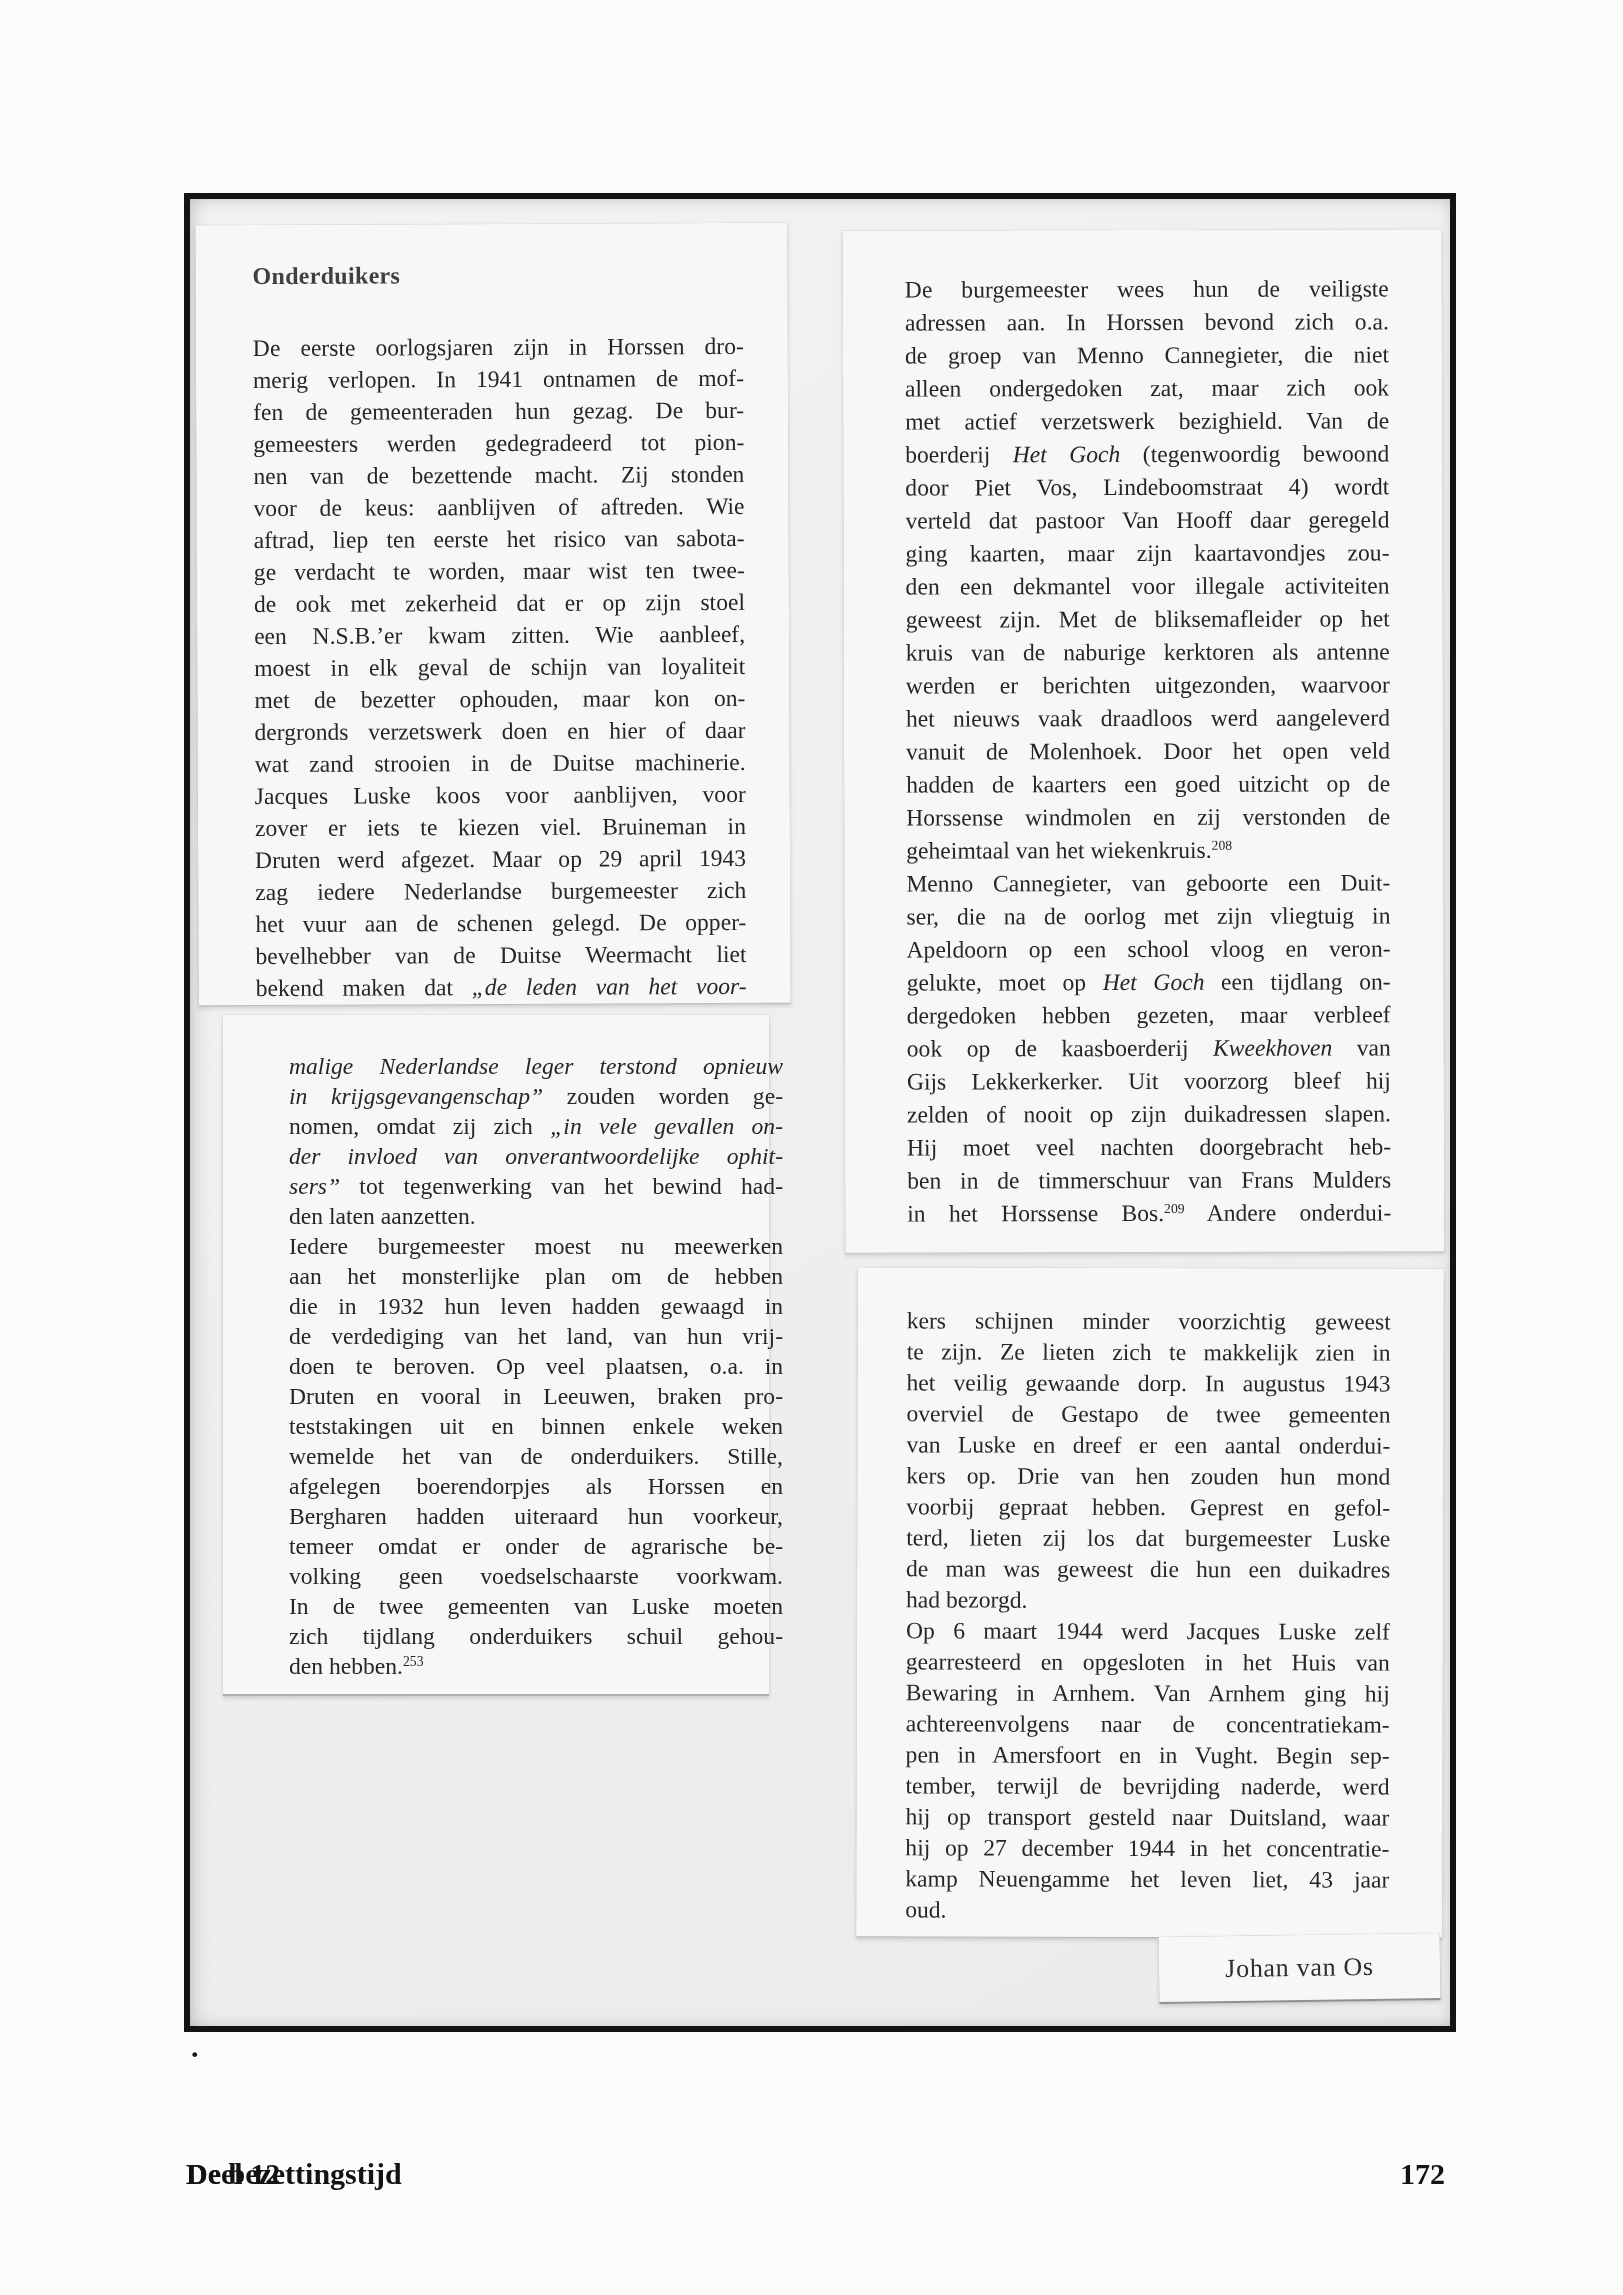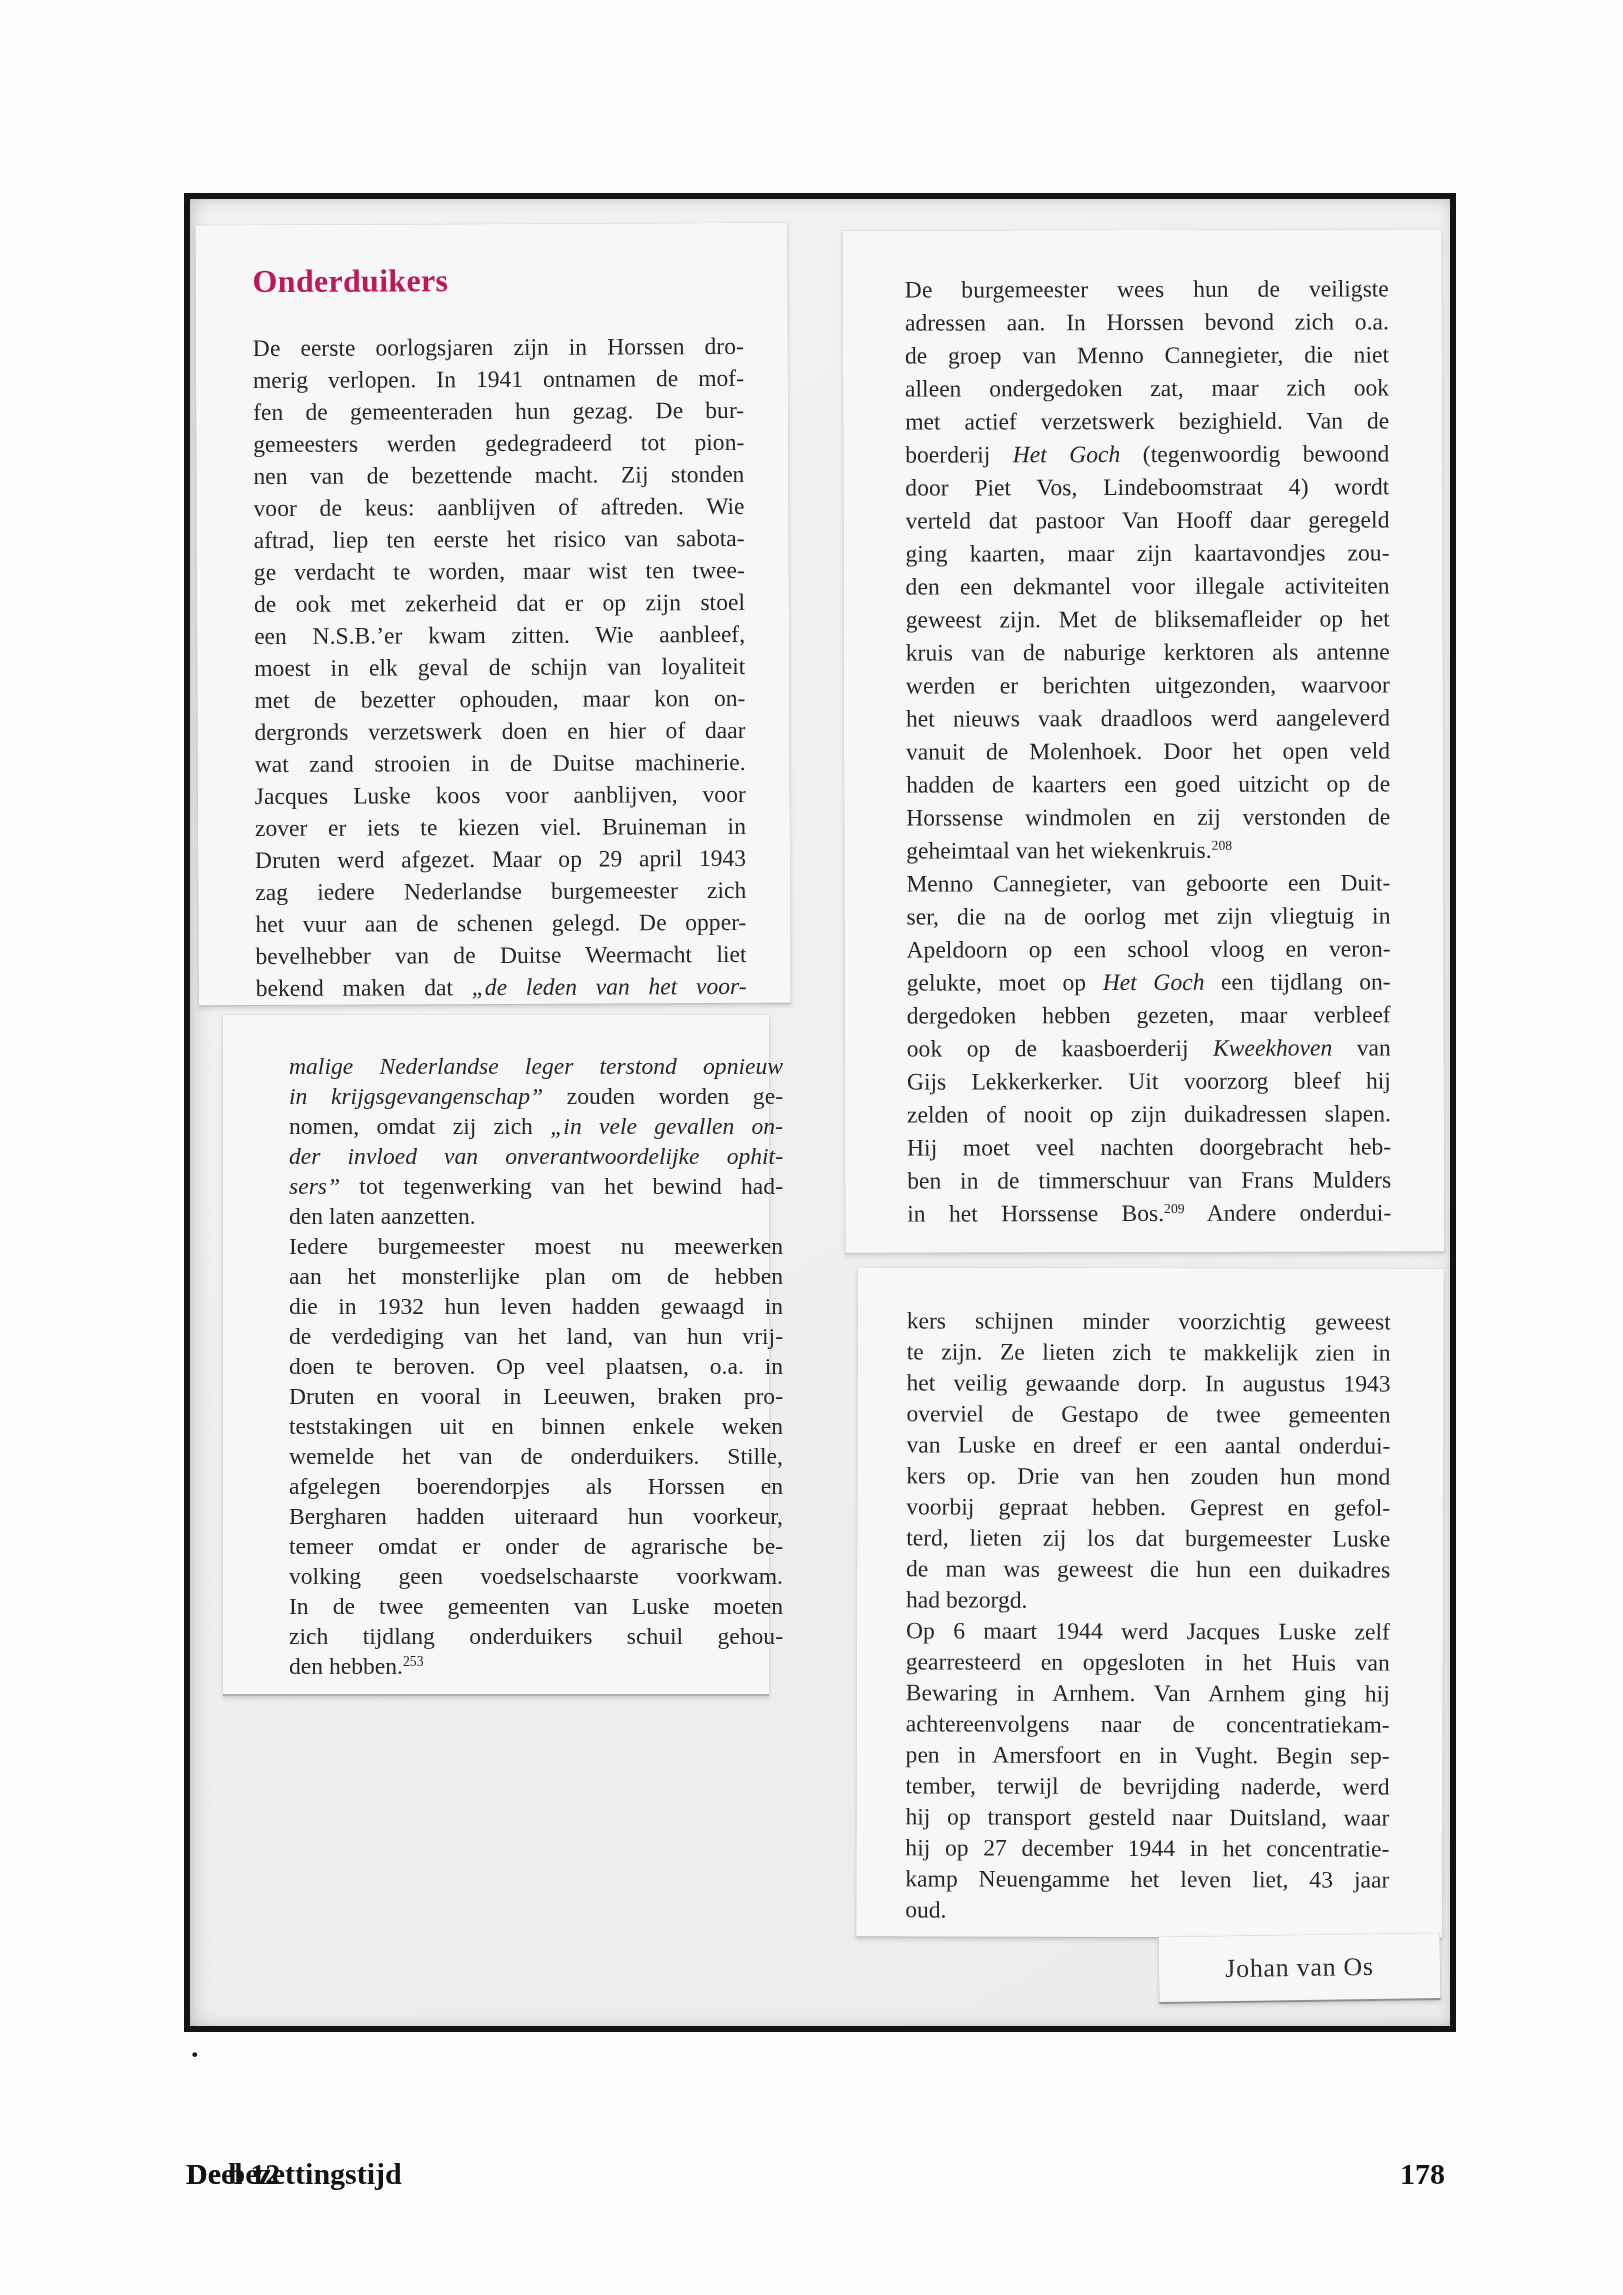--- a/index.html
+++ b/index.html
@@ -32,7 +32,7 @@
         transform:rotate(-0.8deg);display:flex;align-items:center;justify-content:center;}
   .title{
     position:absolute;left:57px;top:38px;
-    font-size:32px;font-weight:bold;color:#be185d;letter-spacing:0.3px;
+    font-size:24px;font-weight:bold;color:#404040;letter-spacing:0.3px;
   }
   .textblock{position:absolute;}
   .tb1{left:57px;top:107px;width:491px;font-size:23.6px;}

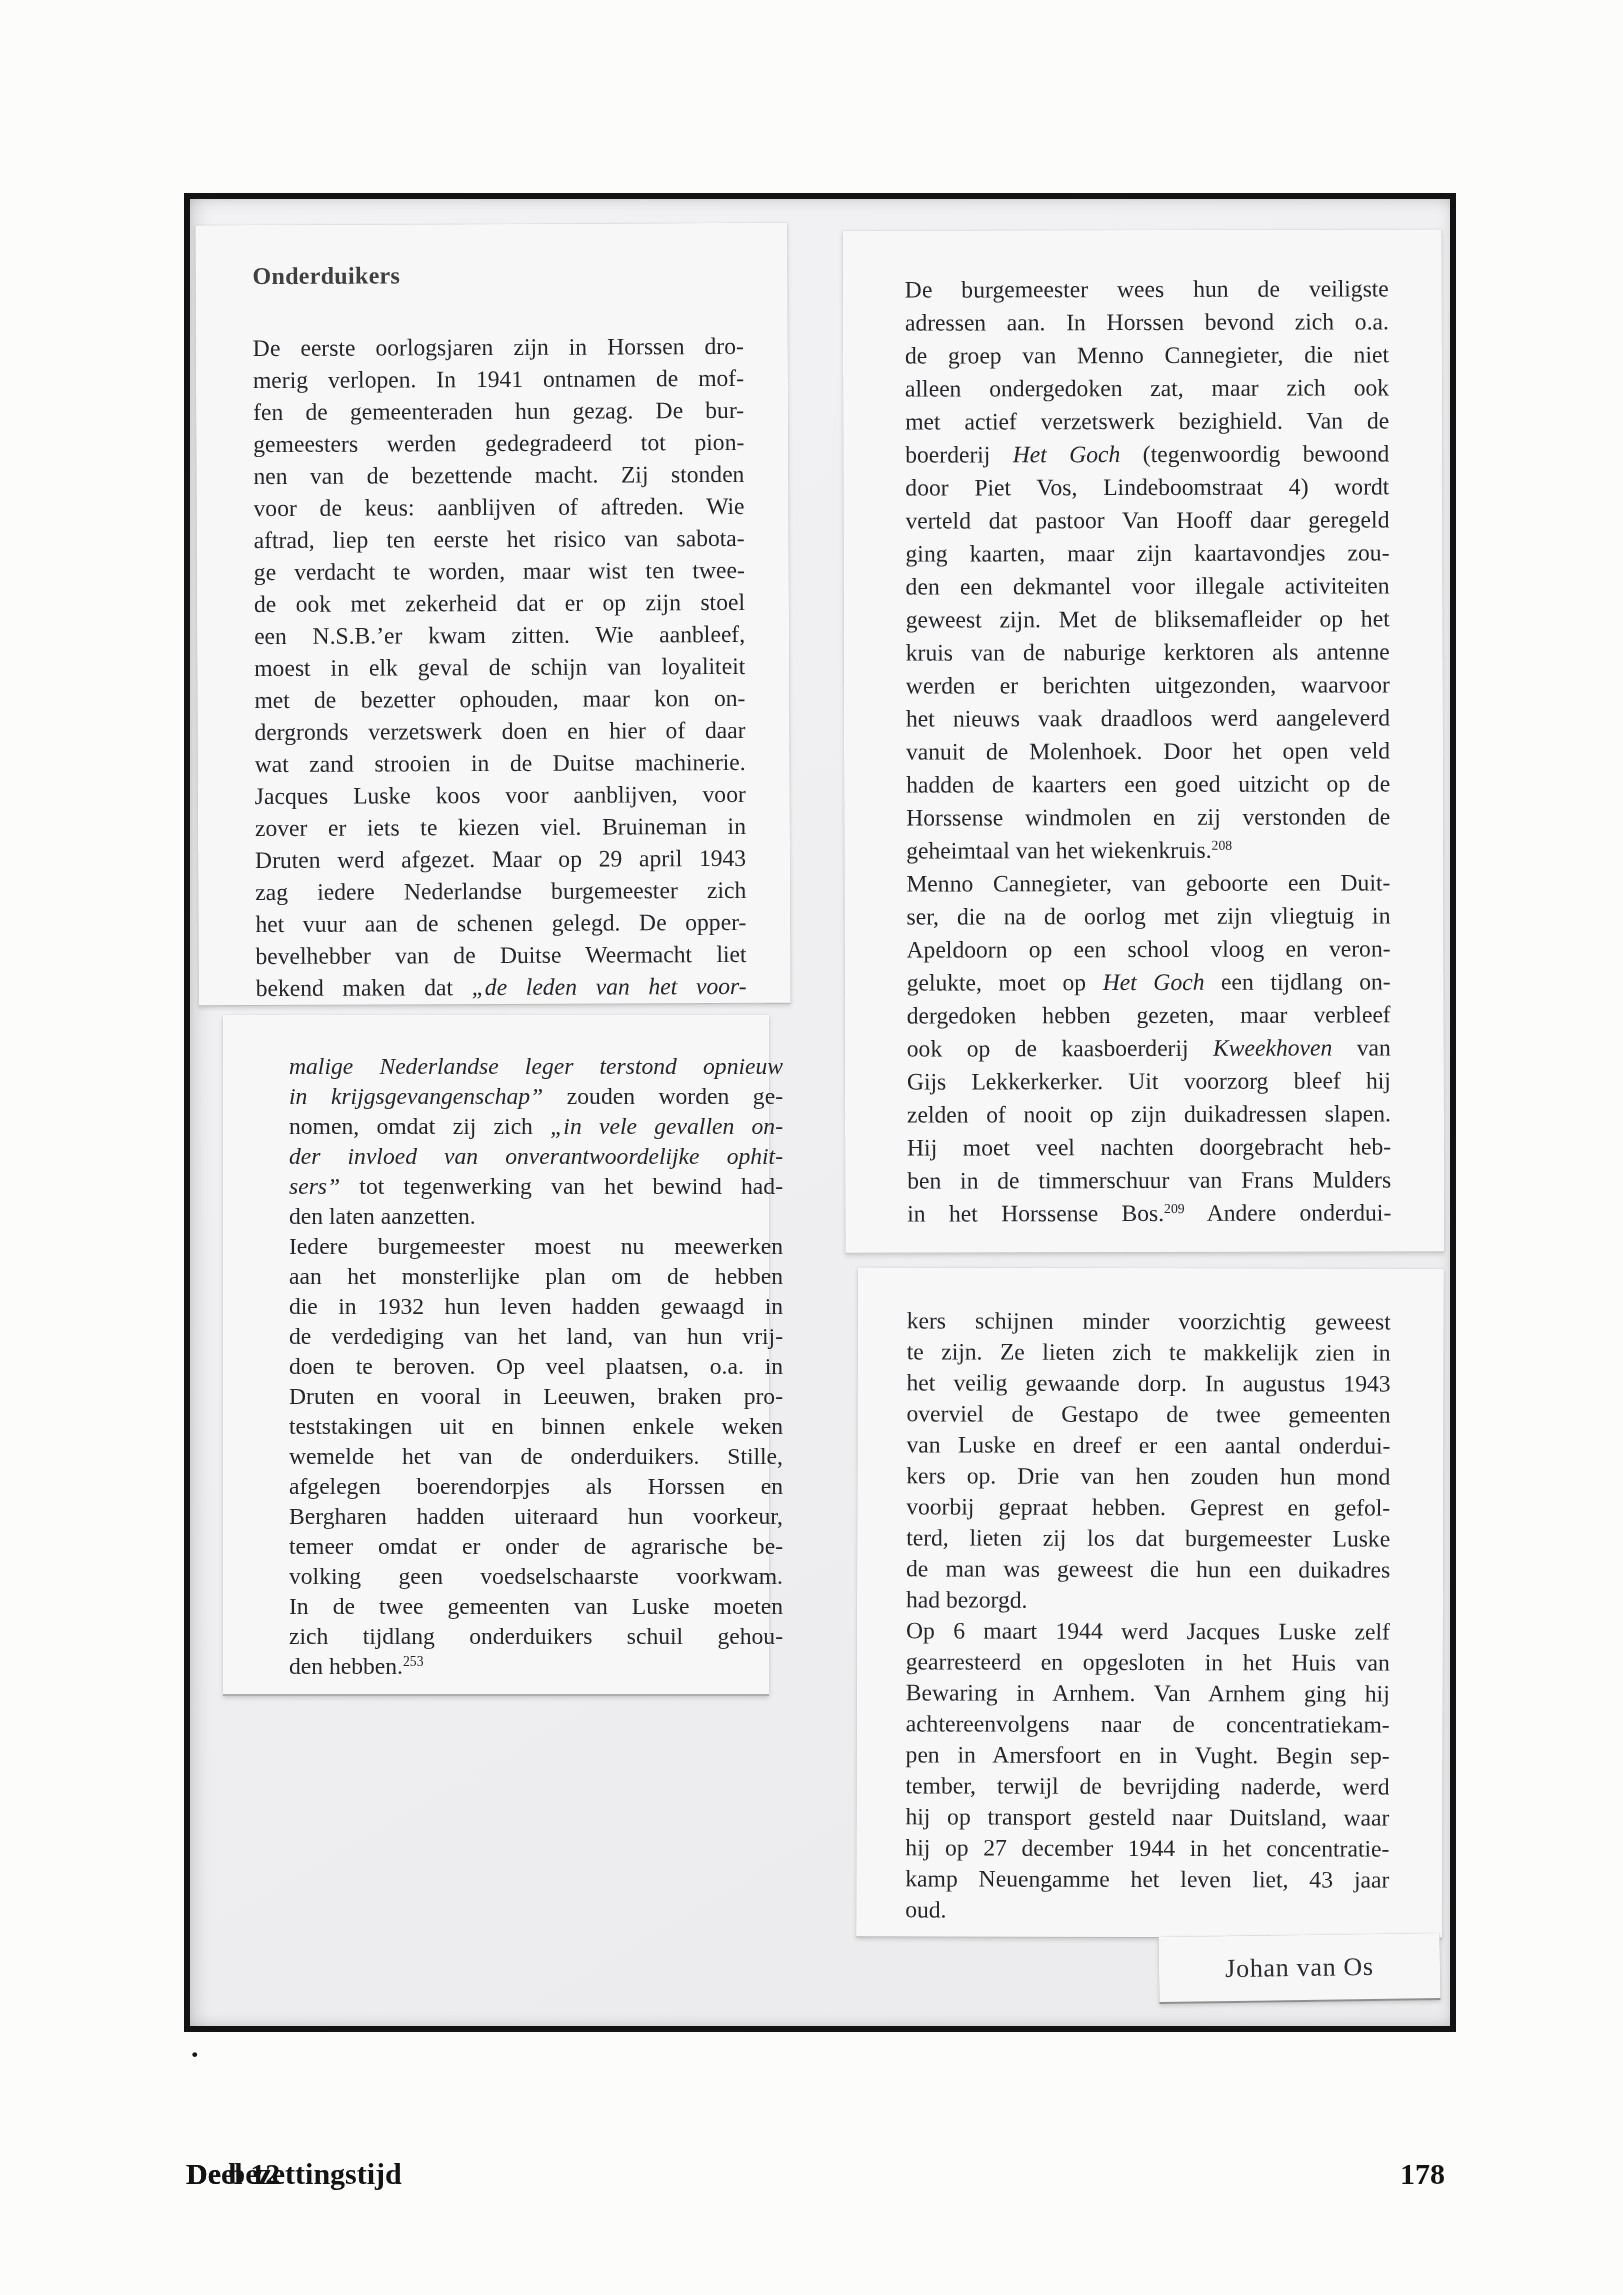--- a/index.html
+++ b/index.html
@@ -194,7 +194,7 @@
 <div class="footer">
   <span class="center">De bezettingstijd</span>
   <span>Deel 12</span>
-  <span>178</span>
+  <span>172</span>
 </div>
 
 

